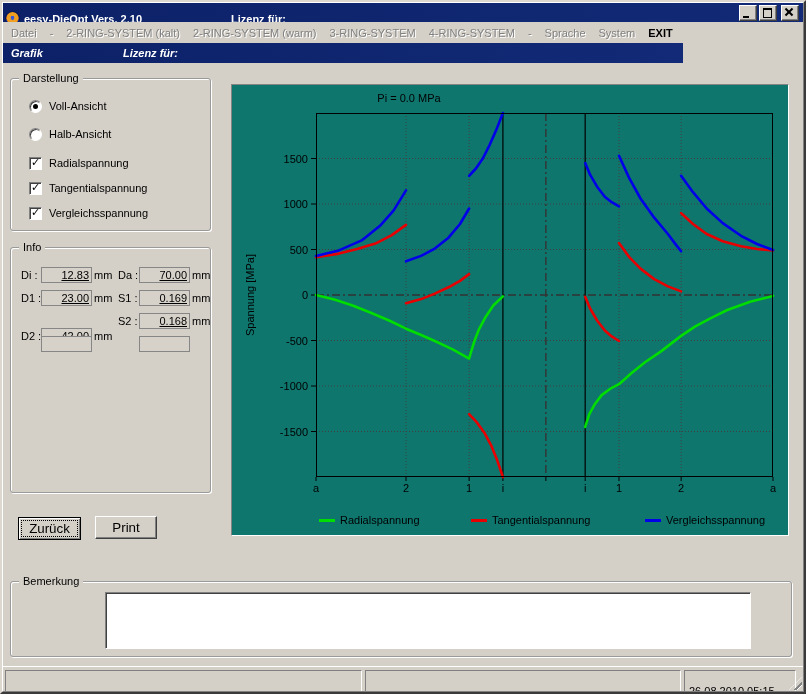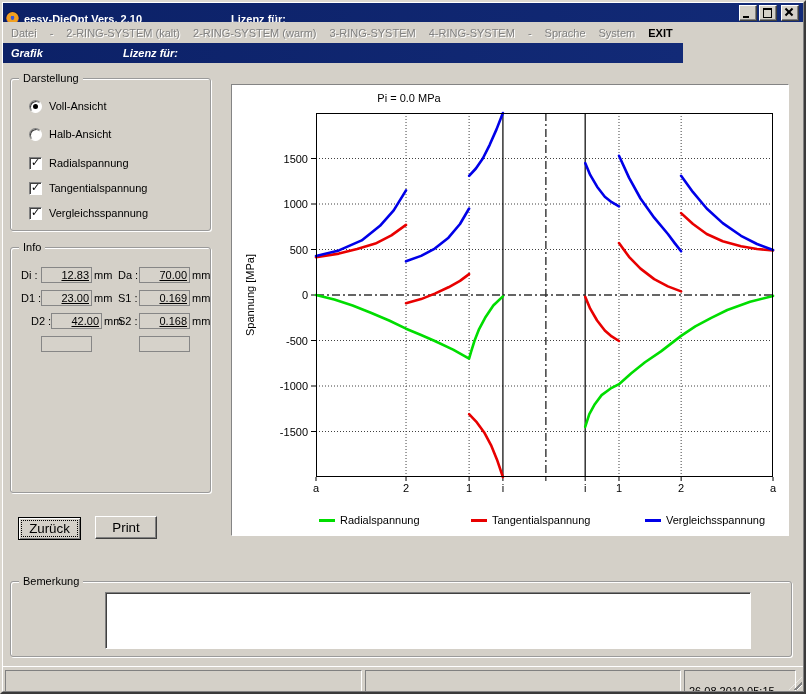--- a/index.html
+++ b/index.html
@@ -61,7 +61,7 @@
   .btn.default{border:1px solid #000;box-shadow:inset 1px 1px 0 #fff,inset -1px -1px 0 #808080;outline:1px dotted #000;outline-offset:-4px;}
 
   
-  .chart-panel{position:absolute;left:231px;top:84px;width:558px;height:452px;background:#ffffff;border:1px solid;border-color:#848484 #fff #fff #848484;box-sizing:border-box;}
+  .chart-panel{position:absolute;left:231px;top:84px;width:558px;height:452px;background:#0f766e;border:1px solid;border-color:#848484 #fff #fff #848484;box-sizing:border-box;}
   .pi-label{position:absolute;top:7px;width:240px;text-align:center;}
   .ylabel{position:absolute;left:18px;top:210px;transform:translate(-50%,-50%) rotate(-90deg);white-space:nowrap;}
   #plot-svg{position:absolute;left:84px;top:28px;overflow:visible;}

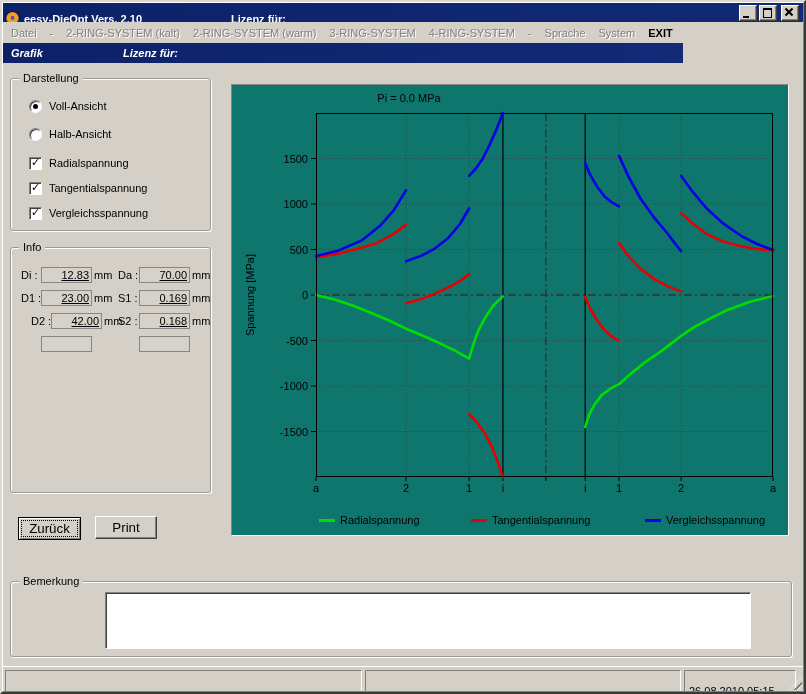--- a/index.html
+++ b/index.html
@@ -170,7 +170,7 @@
     <span class="funit" style="left:74px;">mm</span>
   </div>
 
-  <div class="field" style="left:10px;top:65px;width:90px;margin-left:10px;">
+  <div class="field" style="left:10px;top:80px;width:90px;">
     <span class="flabel">D2 :</span>
     <span class="fbox" style="left:20px;">42.00</span>
     <span class="funit" style="left:73px;">mm</span>

